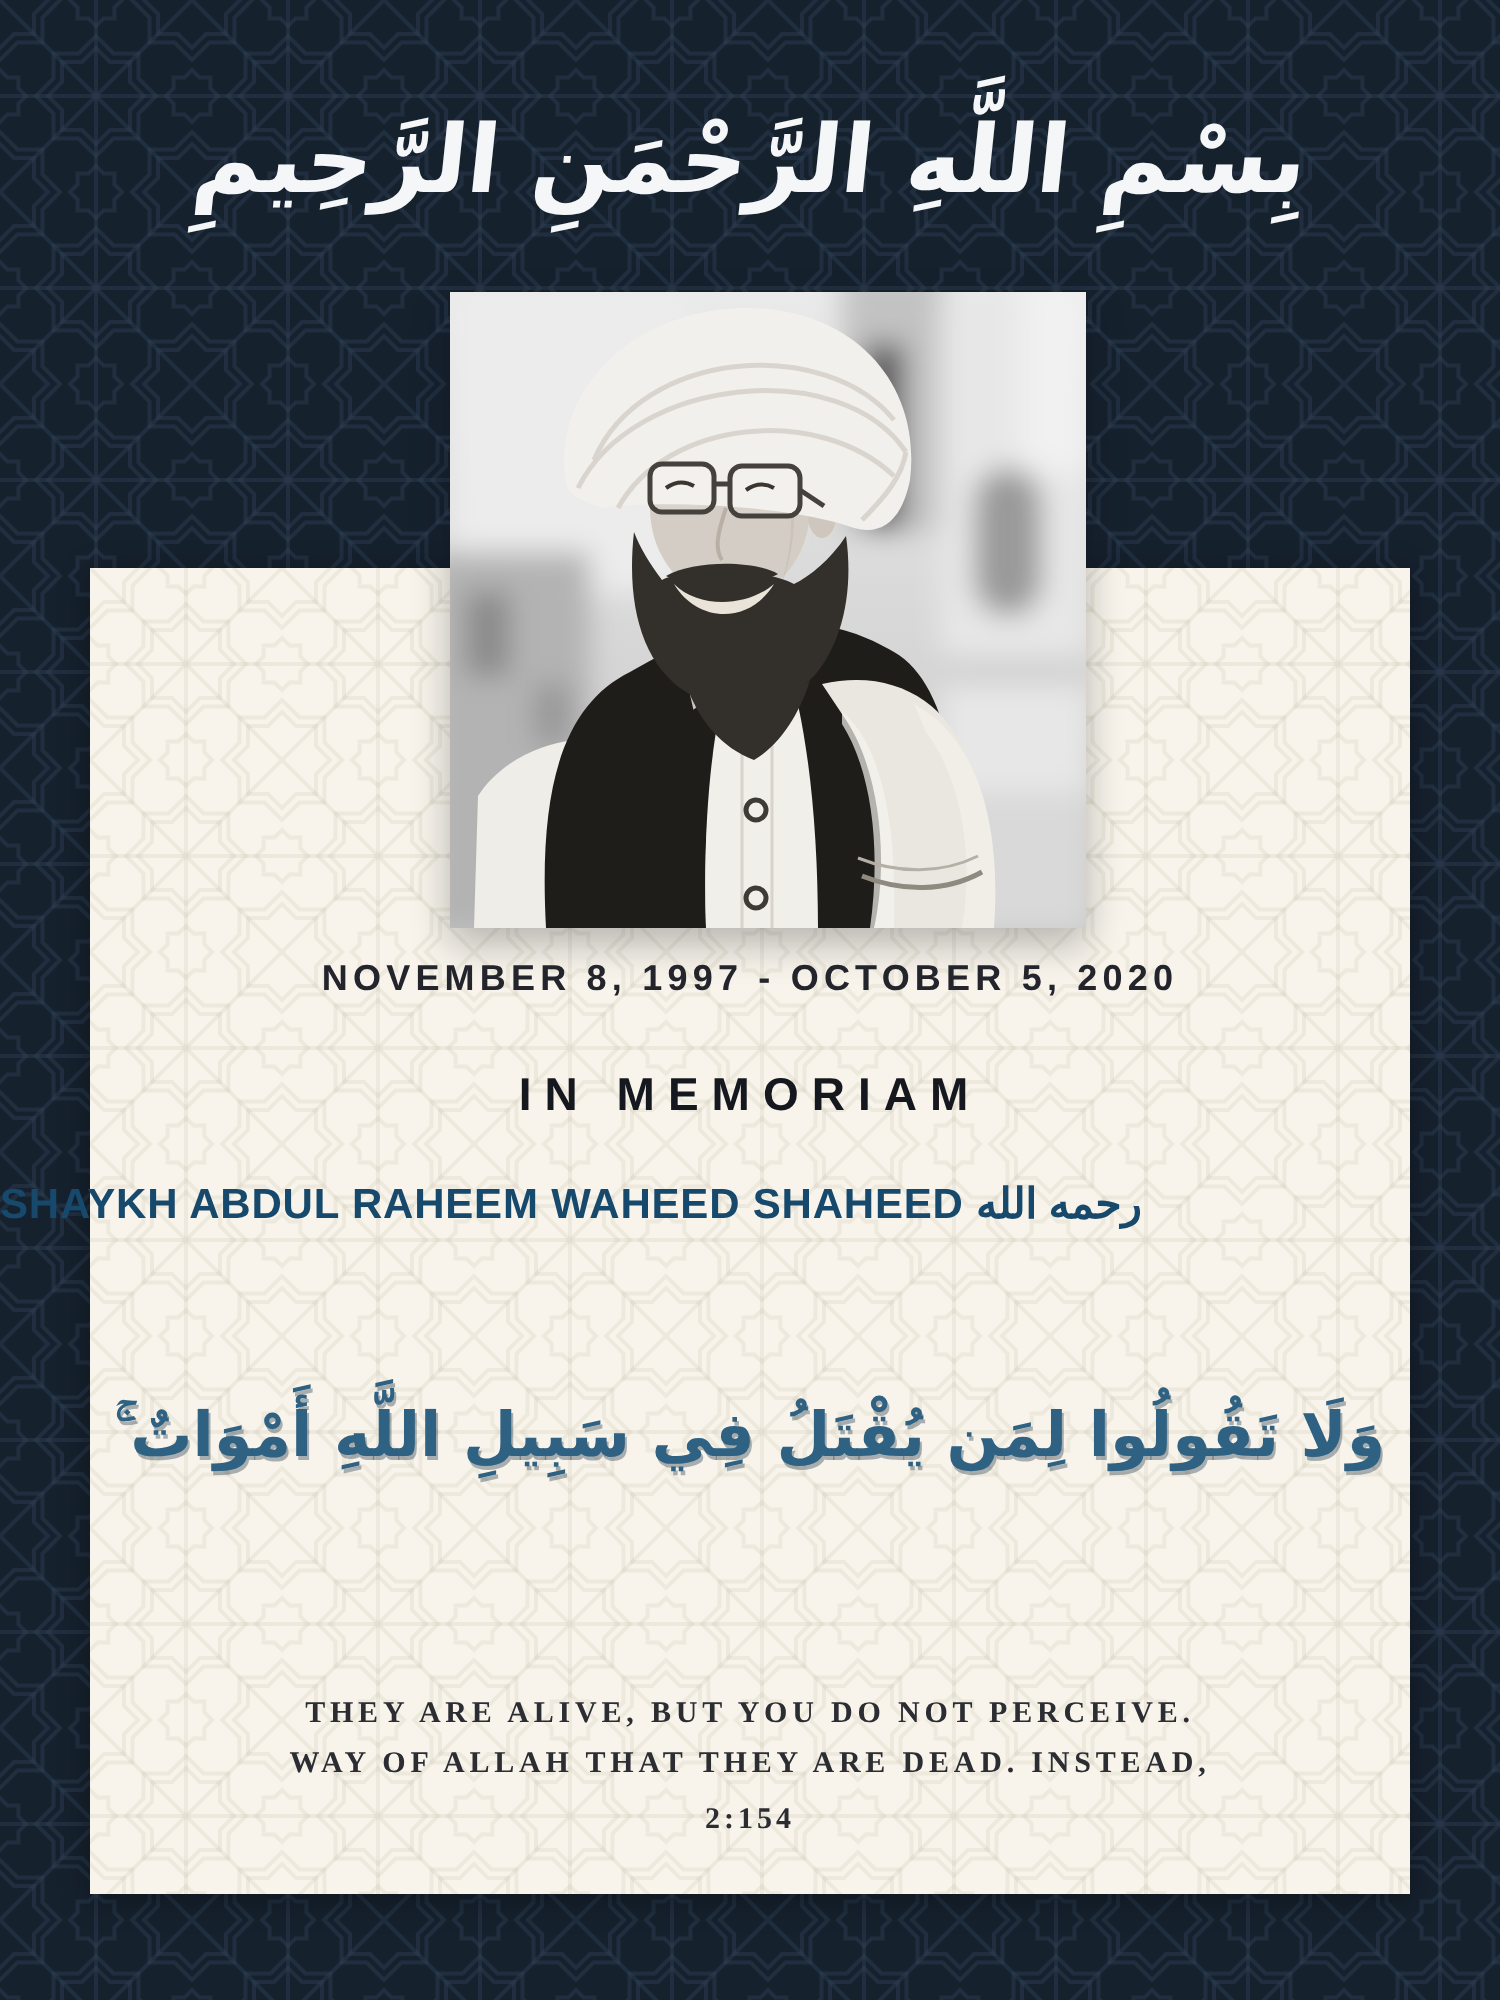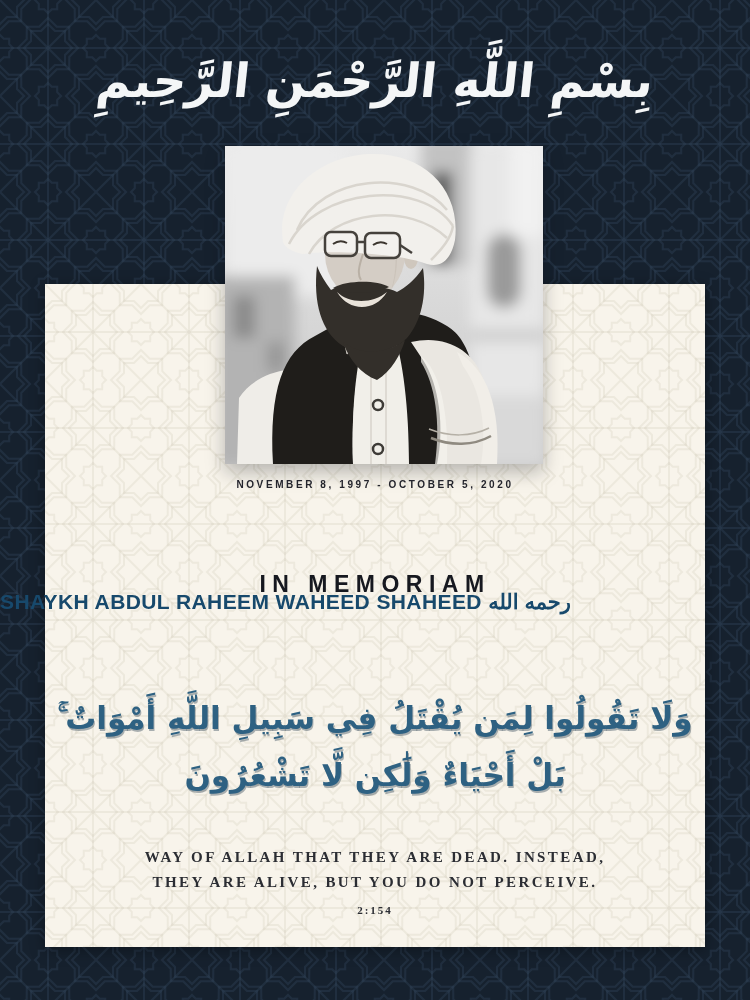--- a/index.html
+++ b/index.html
@@ -28,7 +28,7 @@
   .photo svg{display:block;}
   .dates{
     position:absolute;left:0;right:0;top:479px;text-align:center;
-    font-size:10px;font-weight:700;letter-spacing:2.6px;color:#23242c;
+    font-size:18px;font-weight:700;letter-spacing:2.6px;color:#23242c;
   }
   .title{
     position:absolute;left:0;right:0;top:534px;text-align:center;

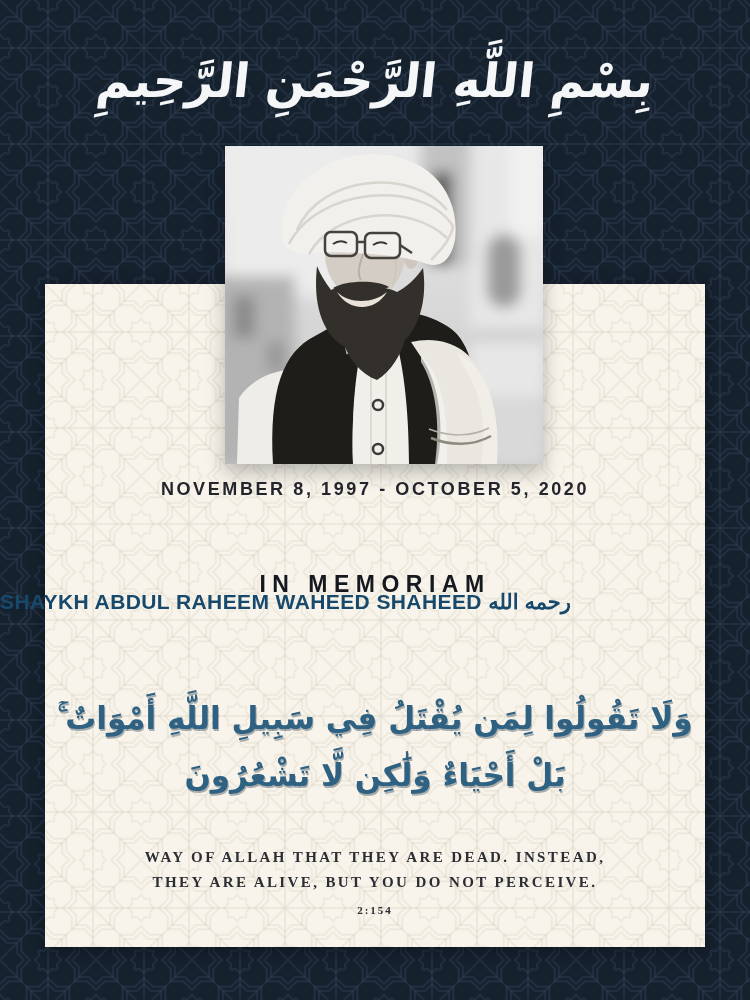--- a/index.html
+++ b/index.html
@@ -32,7 +32,7 @@
   }
   .title{
     position:absolute;left:0;right:0;top:534px;text-align:center;
-    font-size:23px;font-weight:600;letter-spacing:6.5px;color:#16181f;margin-top:37px;
+    font-size:23px;font-weight:600;letter-spacing:6.5px;color:#16181f;
   }
   .name{
     position:absolute;left:0;right:0;top:590px;text-align:left;

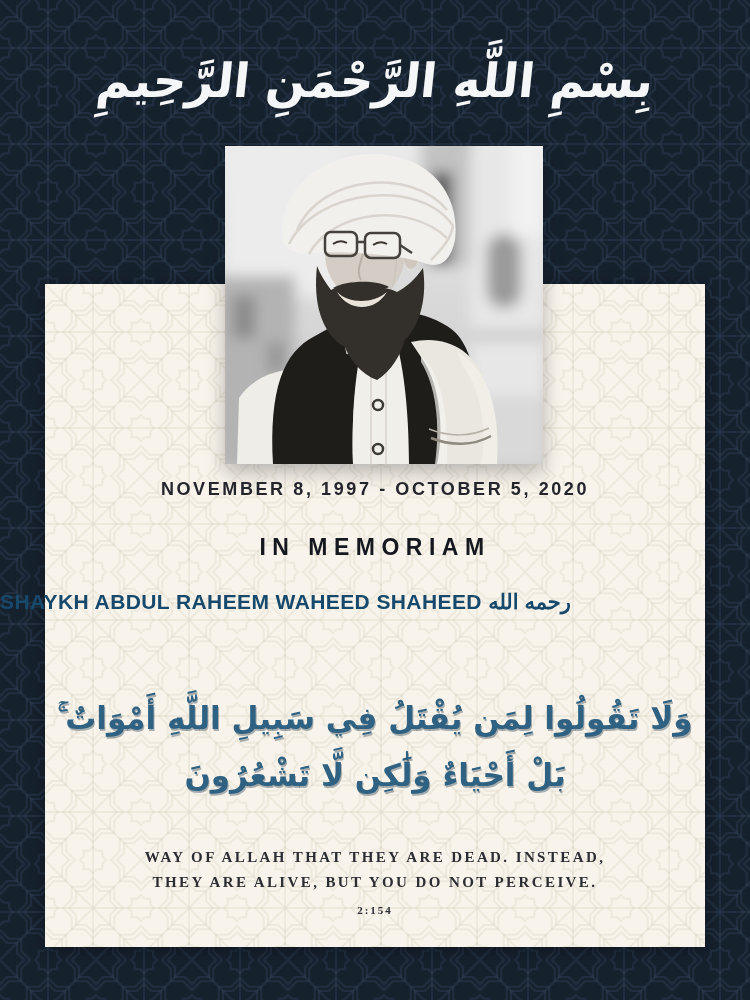--- a/index.html
+++ b/index.html
@@ -201,7 +201,6 @@
 
   <div class="verse" lang="ar" dir="rtl">
     <div>وَلَا تَقُولُوا لِمَن يُقْتَلُ فِي سَبِيلِ اللَّهِ أَمْوَاتٌ ۚ</div>
-    <div>بَلْ أَحْيَاءٌ وَلَٰكِن لَّا تَشْعُرُونَ</div>
   </div>
 
   <div class="translation">

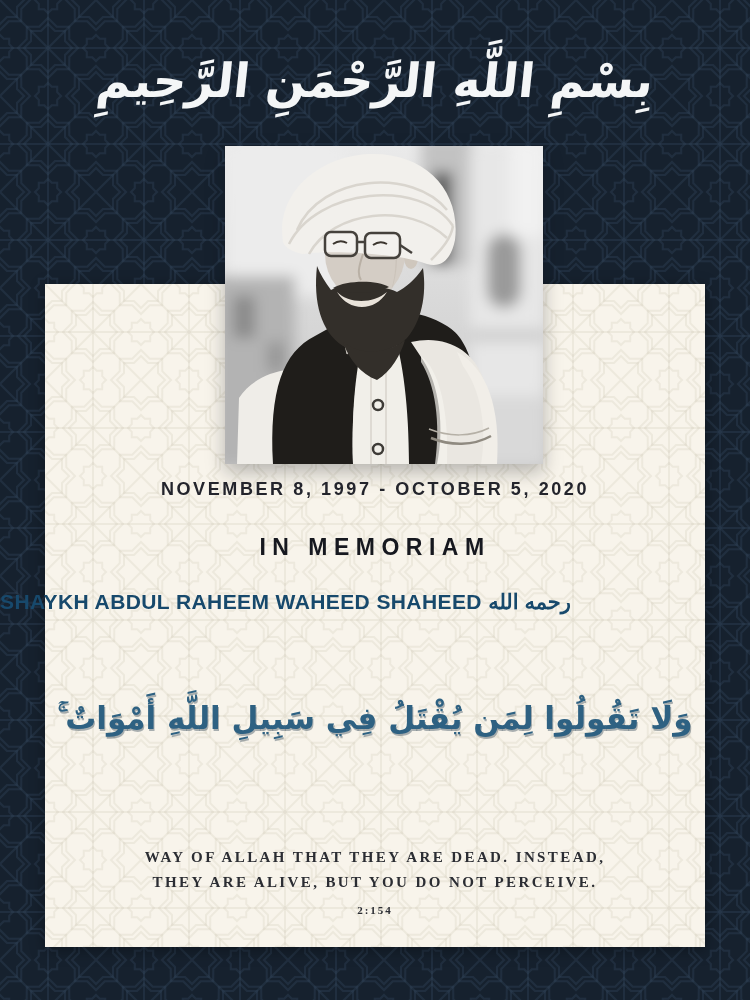--- a/index.html
+++ b/index.html
@@ -204,8 +204,8 @@
   </div>
 
   <div class="translation">
+    <div>THEY ARE ALIVE, BUT YOU DO NOT PERCEIVE.</div>
     <div>WAY OF ALLAH THAT THEY ARE DEAD. INSTEAD,</div>
-    <div>THEY ARE ALIVE, BUT YOU DO NOT PERCEIVE.</div>
     <div class="ref">2:154</div>
   </div>
 

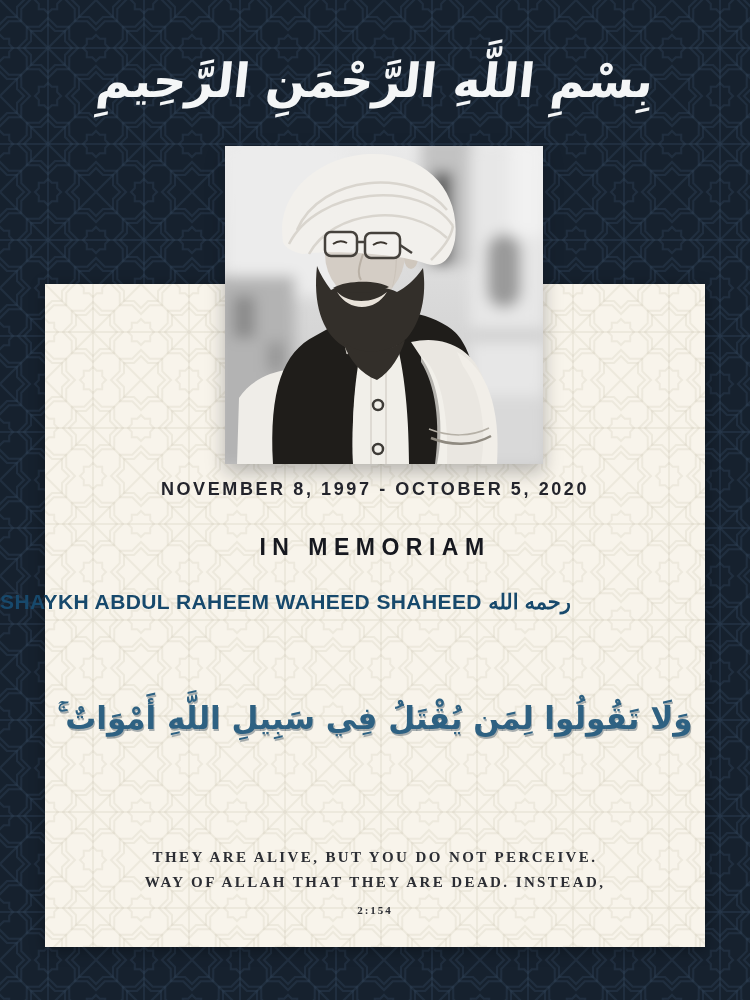--- a/index.html
+++ b/index.html
@@ -49,7 +49,7 @@
     font-family:"Liberation Serif",serif;
     font-size:15px;font-weight:700;letter-spacing:2.4px;line-height:25px;color:#2b2d33;
   }
-  .translation .ref{font-size:11px;letter-spacing:2px;margin-top:3px;}
+  .translation .ref{font-size:15px;letter-spacing:2px;margin-top:3px;}
 </style>
 </head>
 <body>

